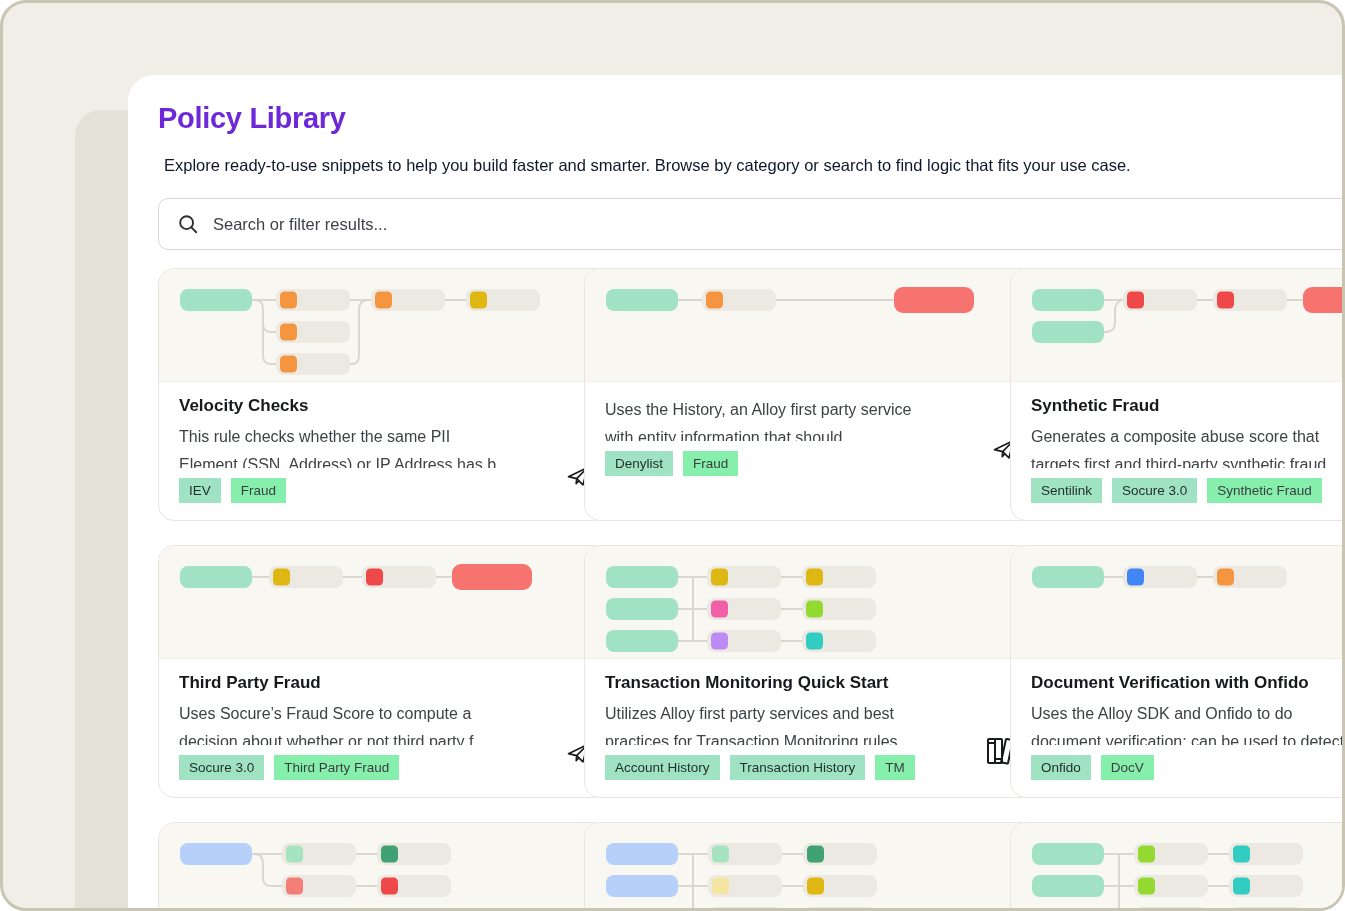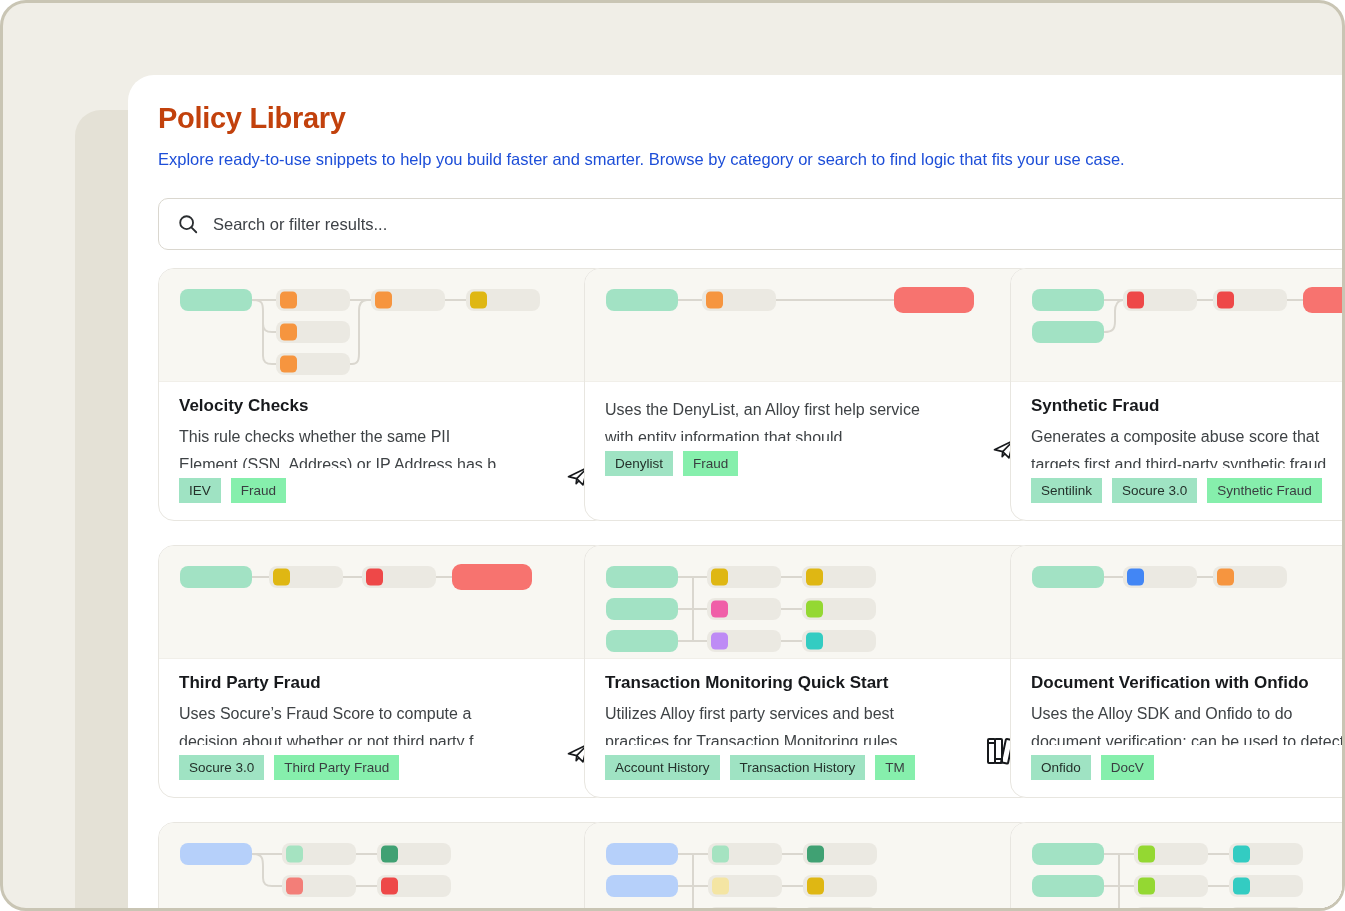--- a/index.html
+++ b/index.html
@@ -22,7 +22,7 @@
   }
   .page-title{
     position:absolute;left:155px;top:99px;margin:0;
-    font-size:29px;font-weight:bold;color:#c2410c;letter-spacing:-0.3px;
+    font-size:29px;font-weight:bold;color:#6d28d9;letter-spacing:-0.3px;
   }
   .page-subtitle{
     position:absolute;left:155px;top:147px;margin:0;

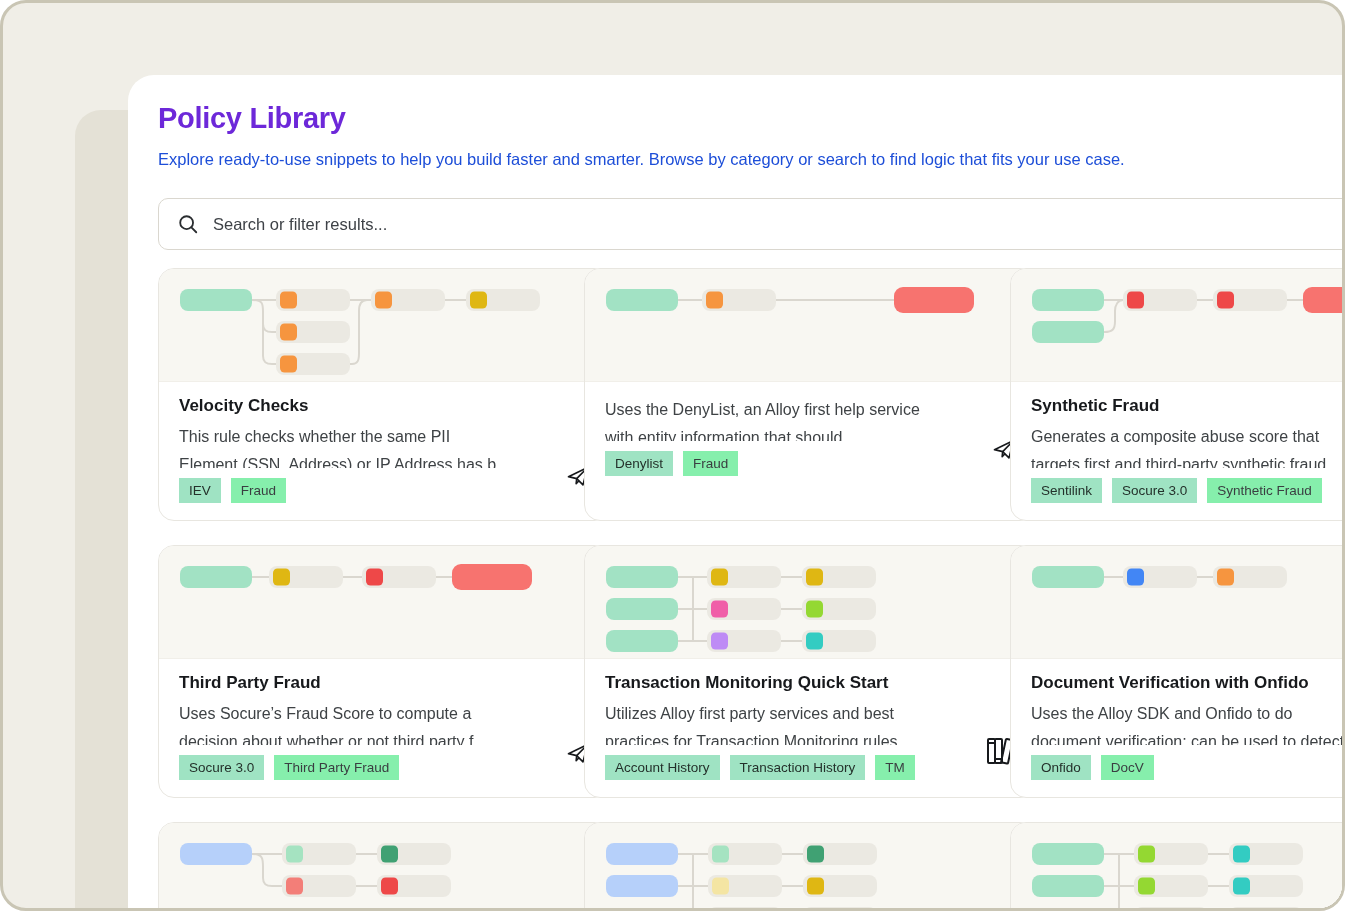--- a/index.html
+++ b/index.html
@@ -25,8 +25,8 @@
     font-size:29px;font-weight:bold;color:#6d28d9;letter-spacing:-0.3px;
   }
   .page-subtitle{
-    position:absolute;left:155px;top:147px;margin:0;
-    font-size:16.5px;color:#1d4ed8;
+    position:absolute;left:155px;top:147px;margin:6px;
+    font-size:16.5px;color:#0f172a;
   }
   .search-bar{
     position:absolute;left:155px;top:195px;right:-20px;height:52px;

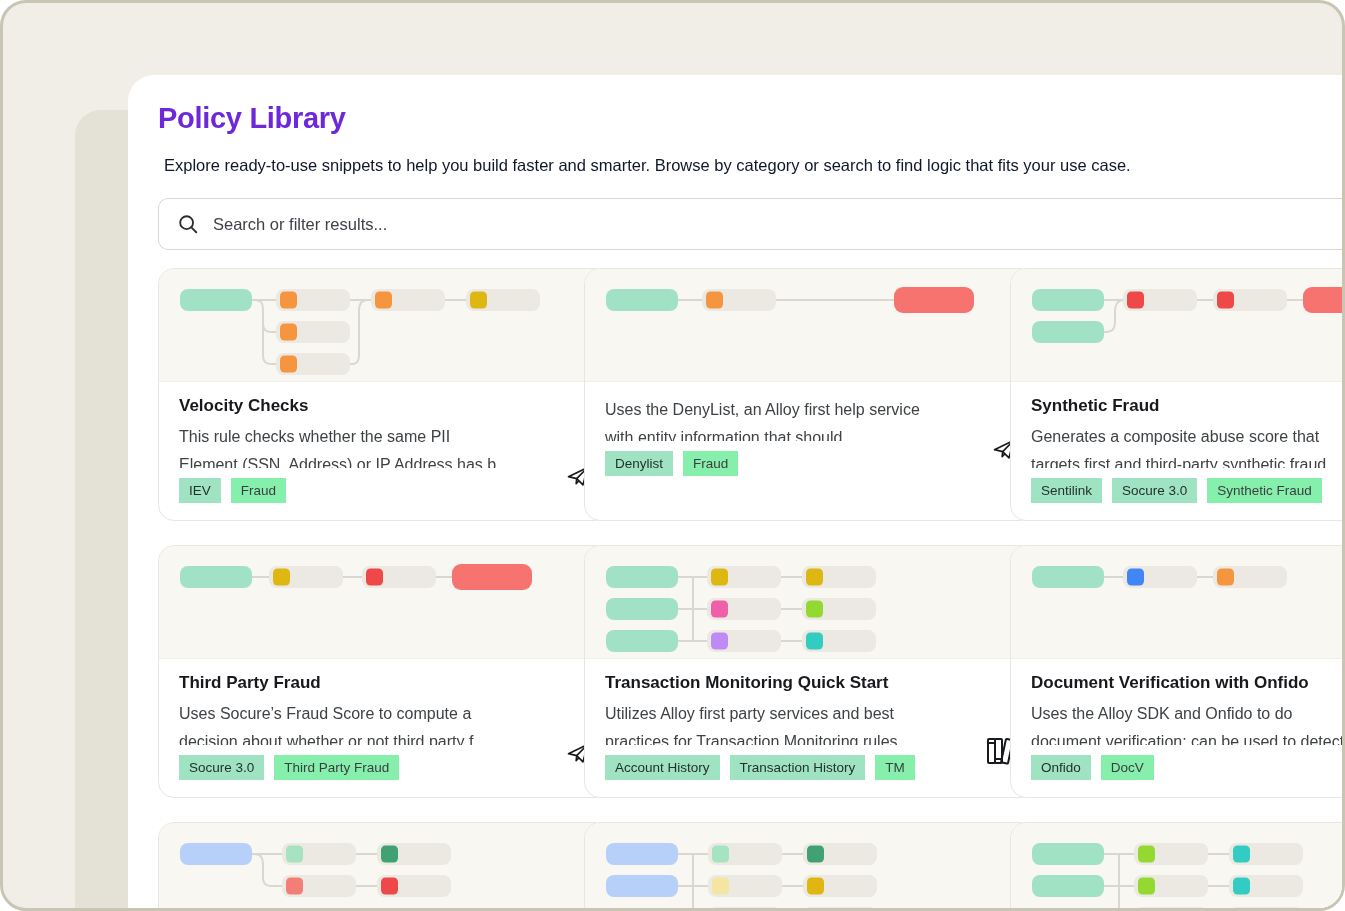--- a/index.html
+++ b/index.html
@@ -140,7 +140,7 @@
           </svg>
         </div>
     <div class="card-body">
-      <p class="card-desc">Uses the DenyList, an Alloy first help service
+      <p class="card-desc">Uses the History, an Alloy first party service
 with entity information that should...</p>
       <div class="card-tags">
             <span class="tag tag--green">Denylist</span>

